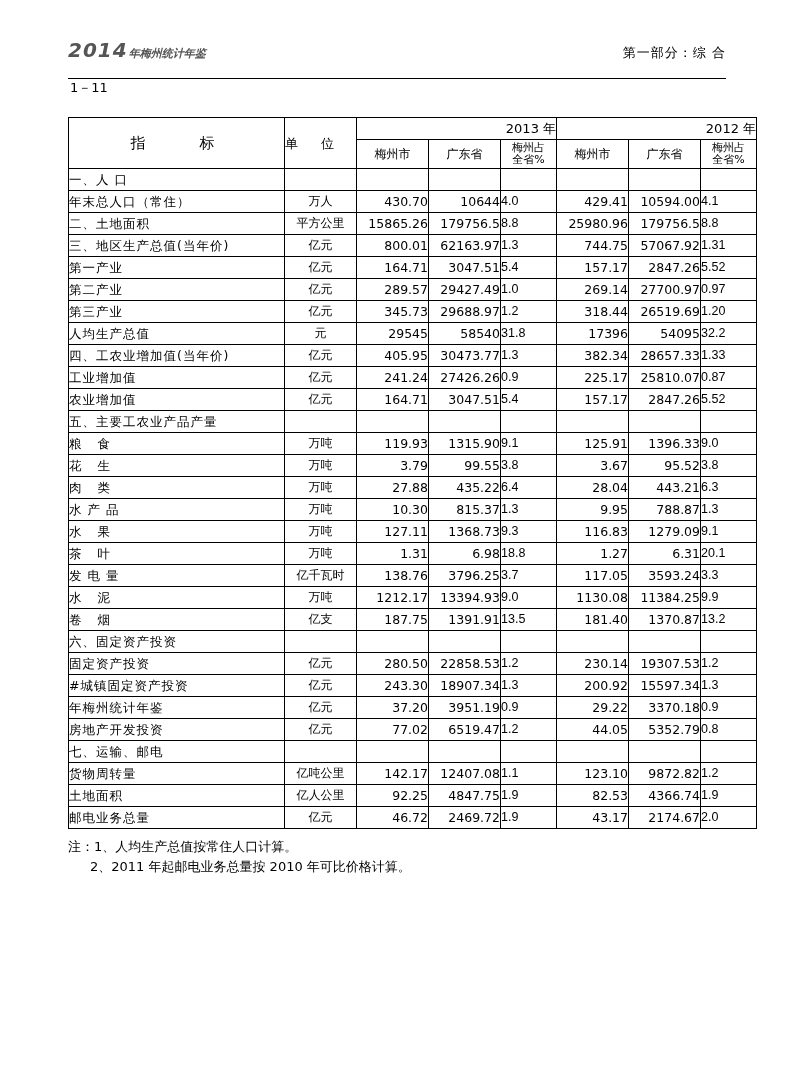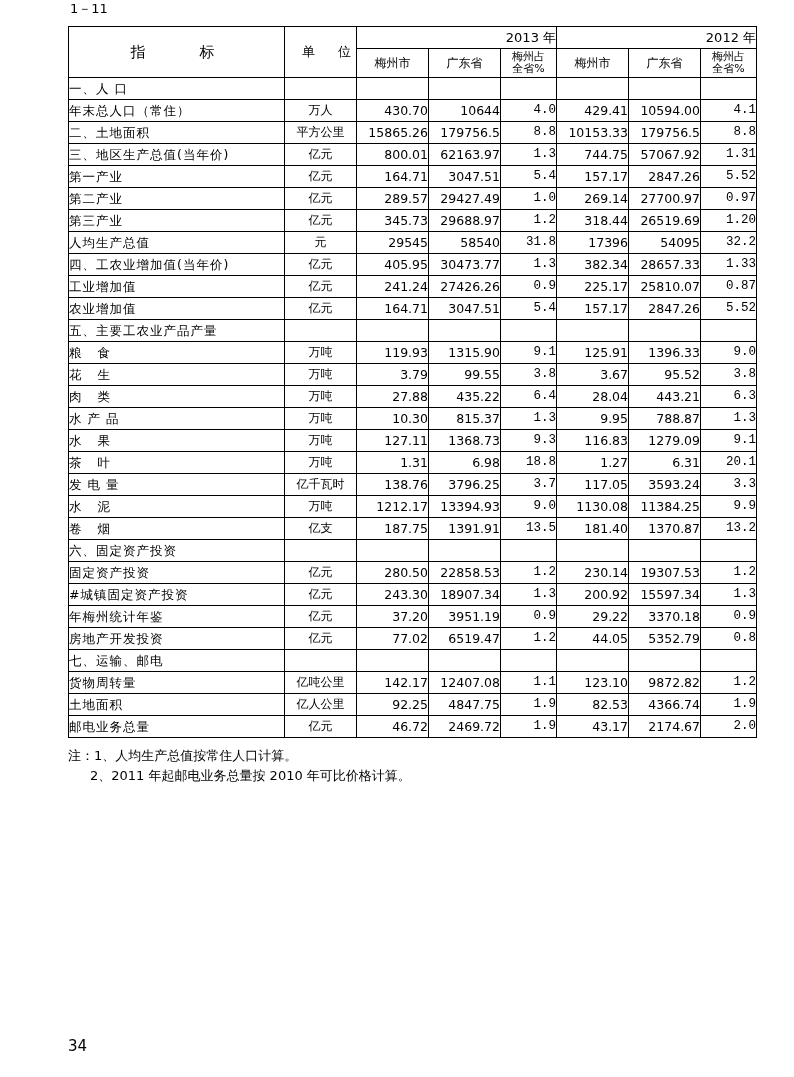--- a/index.html
+++ b/index.html
@@ -170,6 +170,10 @@
 
 <div class="page">
 
+  <div class="header">
+    <div class="header-logo"><span>2014</span><span class="logo-sub">年梅州统计年鉴</span></div>
+    <div class="header-right">第一部分：综 合</div>
+  </div>
 
 
   <div class="table-no">1－11</div>

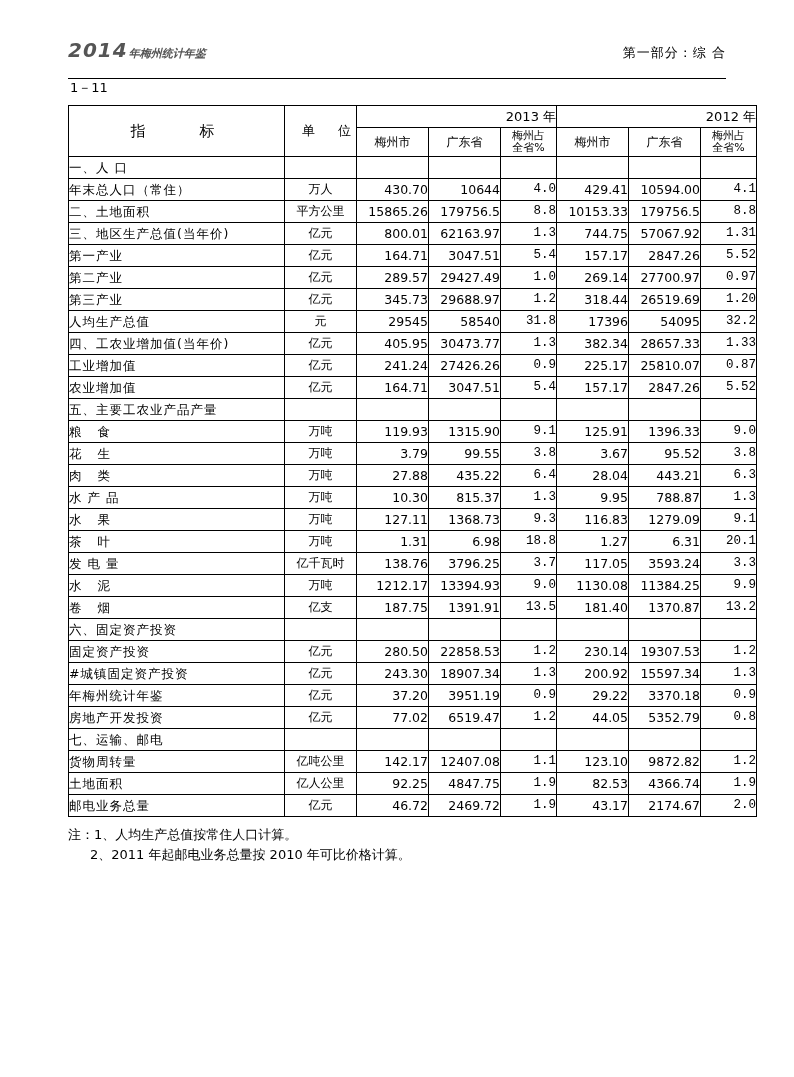--- a/index.html
+++ b/index.html
@@ -69,7 +69,7 @@
   .table-no {
     font-family: "DejaVu Sans", sans-serif;
     font-size: 13px;
-    margin-bottom: 8px;
+    margin-bottom: 20px;
     margin-left: 2px;
   }
   

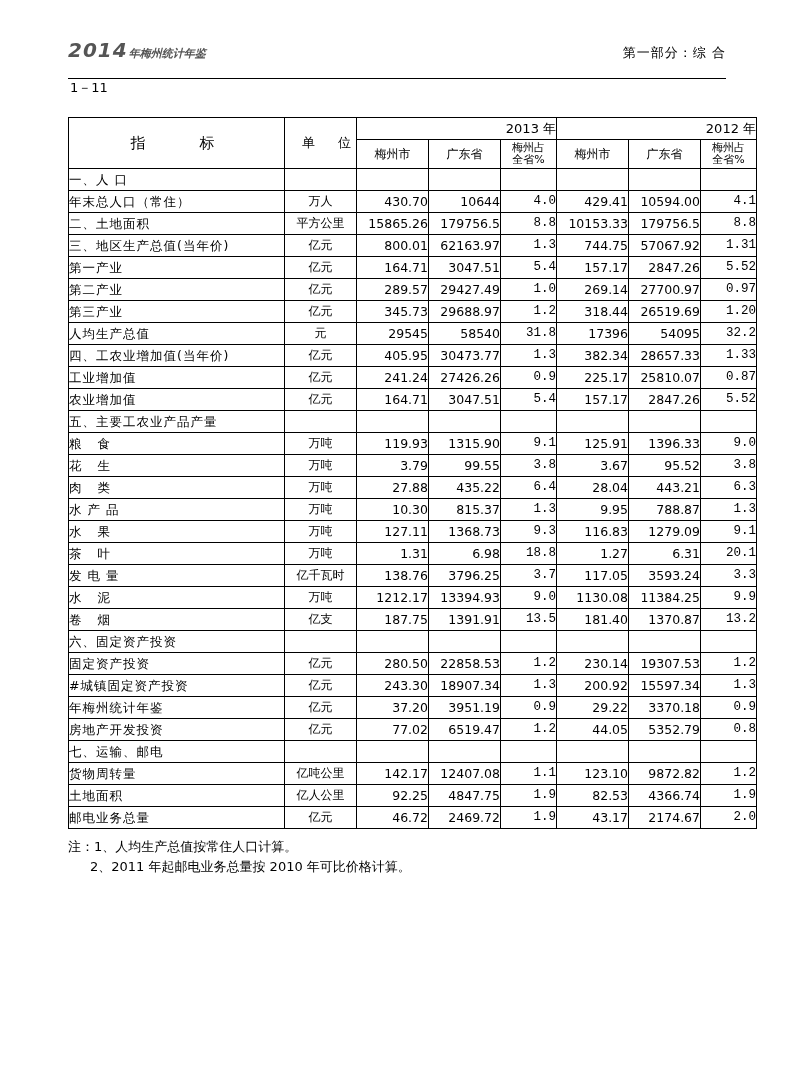--- a/index.html
+++ b/index.html
@@ -143,10 +143,10 @@
     font-size: 15px;
   }
   .hdr-unit {
-    text-align: right;
+    text-align: left;
     letter-spacing: 5px;
     padding-left: 5px;
-    font-family: Liberation Mono, monospace;
+    font-family: Liberation Serif, serif;
     font-size: 13px;
   }
   

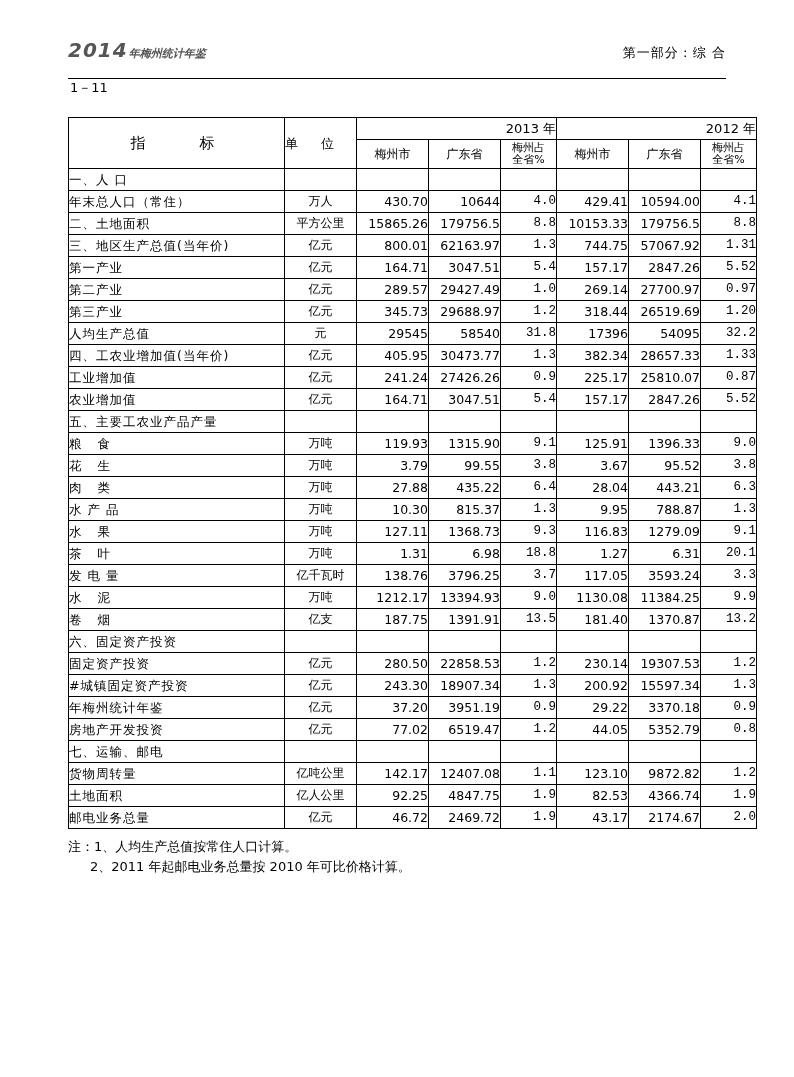--- a/index.html
+++ b/index.html
@@ -124,9 +124,8 @@
     padding-right: 5px;
   }
   td.pct {
-    font-family: Liberation Mono, monospace;
+    font-family: Liberation Sans, sans-serif;
     font-size: 12.5px;
-    text-align: right;
     padding-right: 7px;
   }
   .ind-l0 { padding-left: 8px; letter-spacing: 1px; }

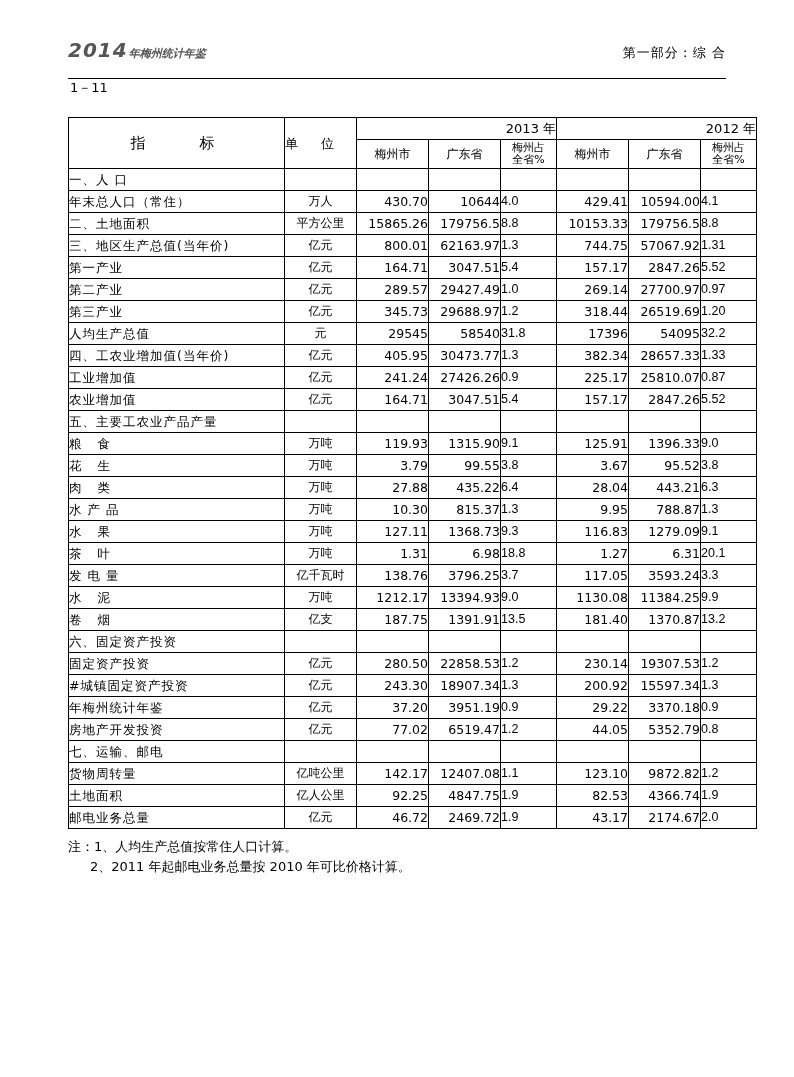--- a/index.html
+++ b/index.html
@@ -237,7 +237,7 @@
           <td class="num">15865.26</td>
           <td class="num">179756.5</td>
           <td class="pct">8.8</td>
-          <td class="num">10153.33</td>
+          <td class="num">25980.96</td>
           <td class="num">179756.5</td>
           <td class="pct">8.8</td>
         </tr>

